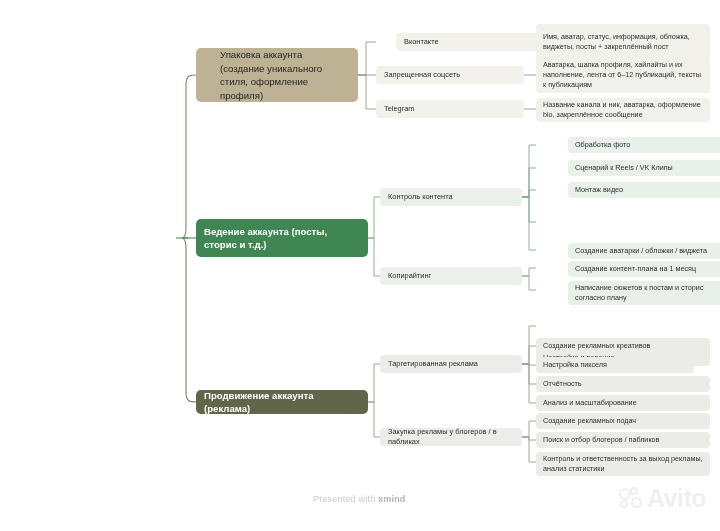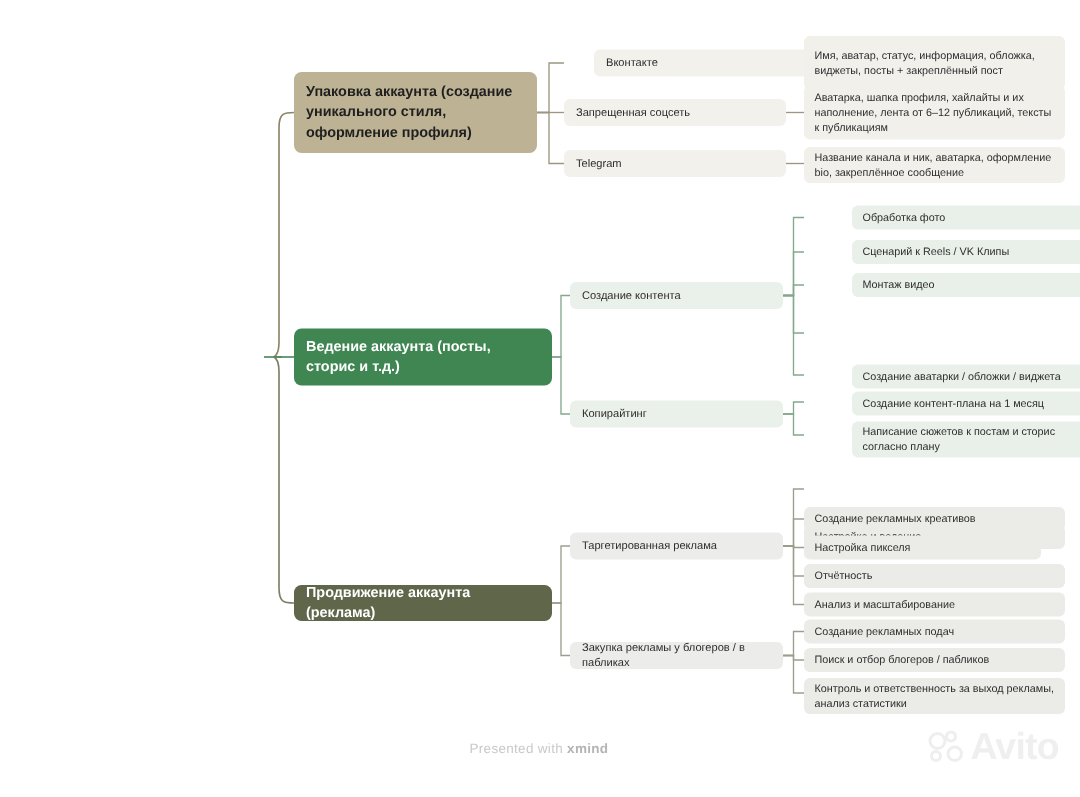--- a/index.html
+++ b/index.html
@@ -31,7 +31,7 @@
 
   
   .b1 { background: #bdb394; }
-  .b1 span { color: #1f1f1f; font-weight: bold; font-size: 9.6px; line-height: 13.5px; padding: 0 8px; }
+  .b1 span { color: #1f1f1f; font-weight: normal; font-size: 9.6px; line-height: 13.5px; padding: 0 24px; }
   .b2 { background: #3f8652; }
   .b2 span { color: #ffffff; font-weight: bold; font-size: 9.6px; line-height: 13.5px; padding: 0 8px; }
   .b3 { background: #5f664a; }

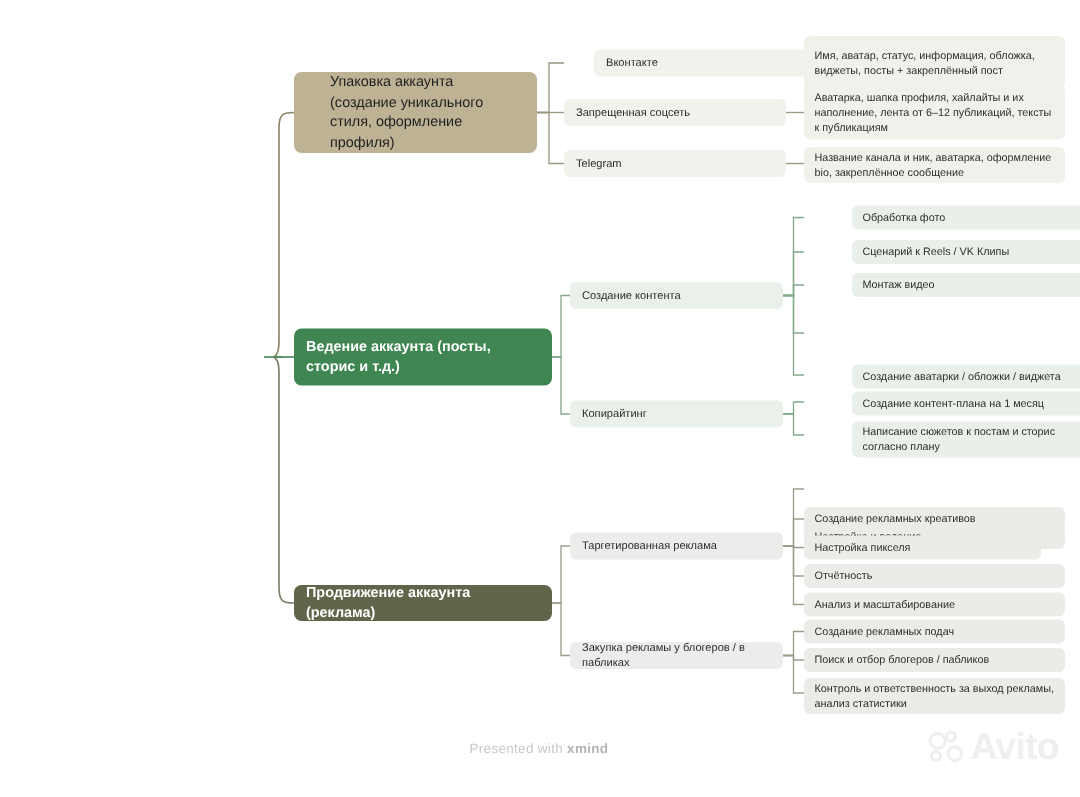--- a/index.html
+++ b/index.html
@@ -150,7 +150,7 @@
   </div>
 
   <div class="node mid mid-b" style="left:380px; top:188px; width:142px; height:18px;">
-    <span>Создание контента</span>
+    <span>Контроль контента</span>
   </div>
   <div class="node mid mid-b" style="left:380px; top:267px; width:142px; height:18px;">
     <span>Копирайтинг</span>

